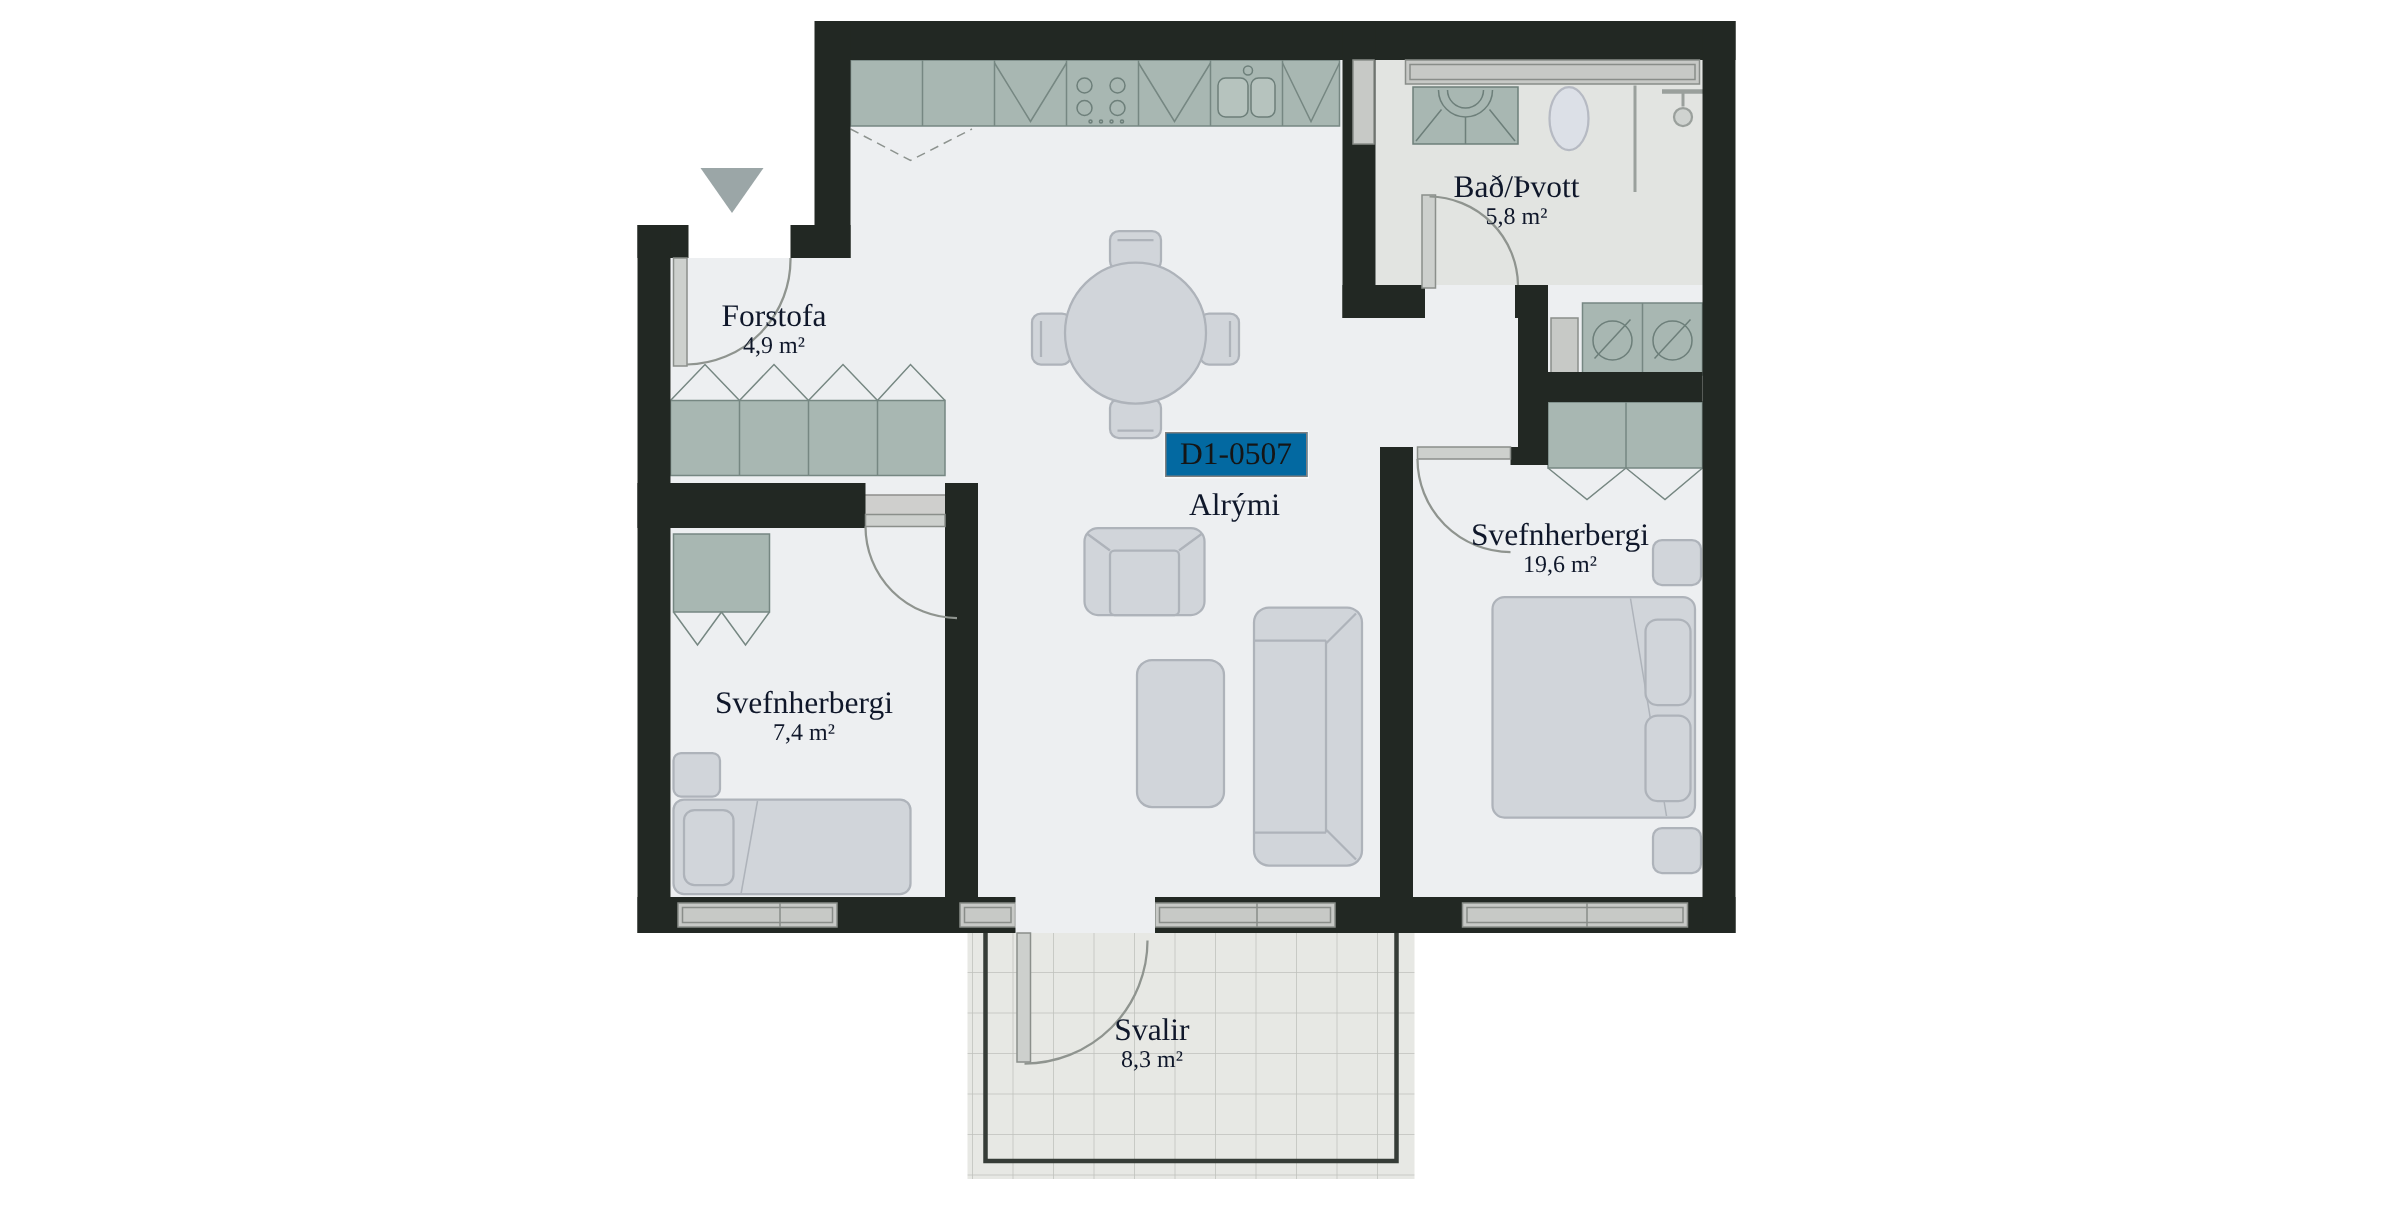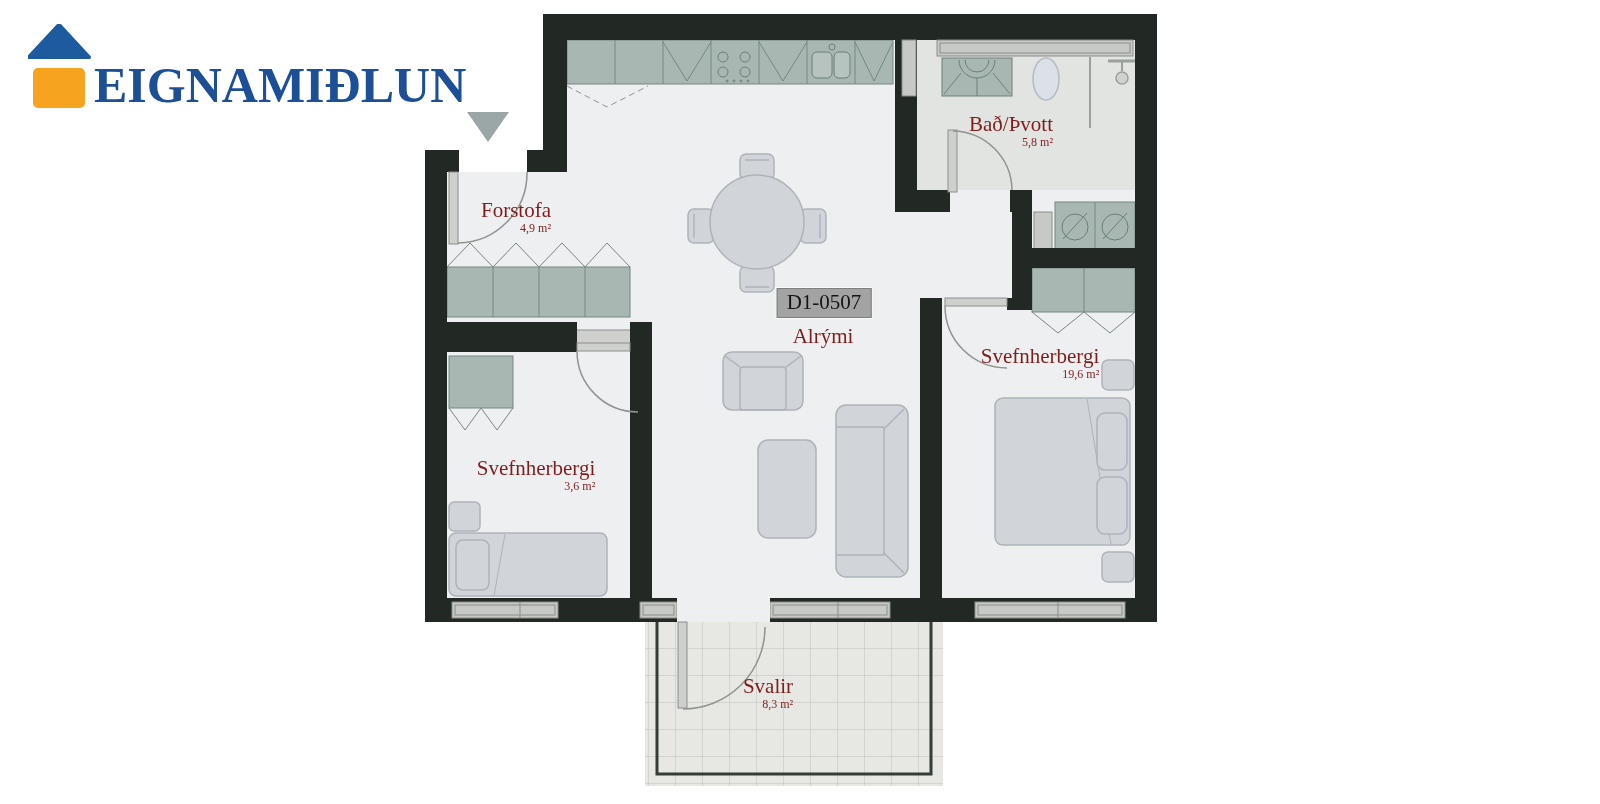--- a/index.html
+++ b/index.html
@@ -22,13 +22,6 @@
 
 <div class="stage">
 
-  <div class="logo">
-    <svg class="logo-house" width="64" height="88" viewBox="0 0 64 88">
-      <polygon points="31,3 1,37 61,37" fill="#1d5b9e" stroke="#1d5b9e" stroke-width="4" stroke-linejoin="round" transform="translate(0,-2) scale(1,0.95)"></polygon>
-      <rect x="5" y="44" width="52" height="40" rx="5" fill="#f6a31f"></rect>
-    </svg>
-    <div class="logo-text">EIGNAMIÐLUN</div>
-  </div>
 
   <svg class="plan" width="1600" height="804" viewBox="0 0 1600 804">
     <defs>

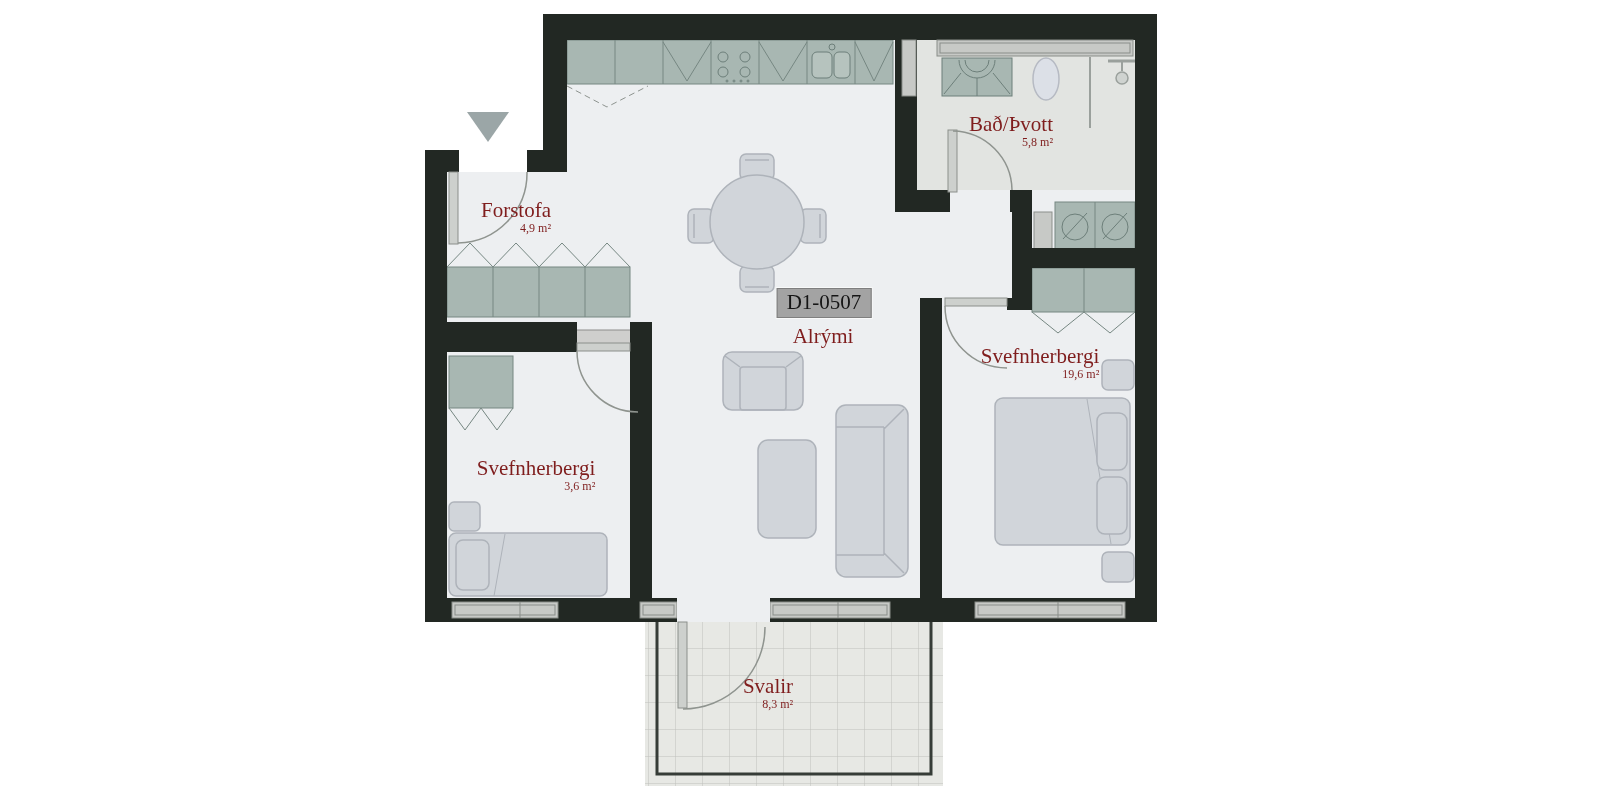--- a/index.html
+++ b/index.html
@@ -10,8 +10,8 @@
   .logo-house{position:absolute;left:0;top:0;}
   .logo-text{position:absolute;left:66px;top:32px;font-family:"Liberation Serif",serif;
              font-weight:bold;font-size:50px;color:#1d4f96;letter-spacing:0px;white-space:nowrap;}
-  .room-label{position:absolute;transform:translateX(-50%);text-align:right;
-              font-size:21px;color:#7f1d1d;line-height:1.1;white-space:nowrap;}
+  .room-label{position:absolute;transform:translateX(-50%);text-align:center;
+              font-size:21px;color:#0f172a;line-height:1.1;white-space:nowrap;}
   .room-label .area{font-size:12px;}
   .unit-box{position:absolute;transform:translateX(-50%);background:#a3a3a3;
             border:1px solid #7f7f7f;padding:1px 9px 2px 9px;font-size:21px;color:#151515;

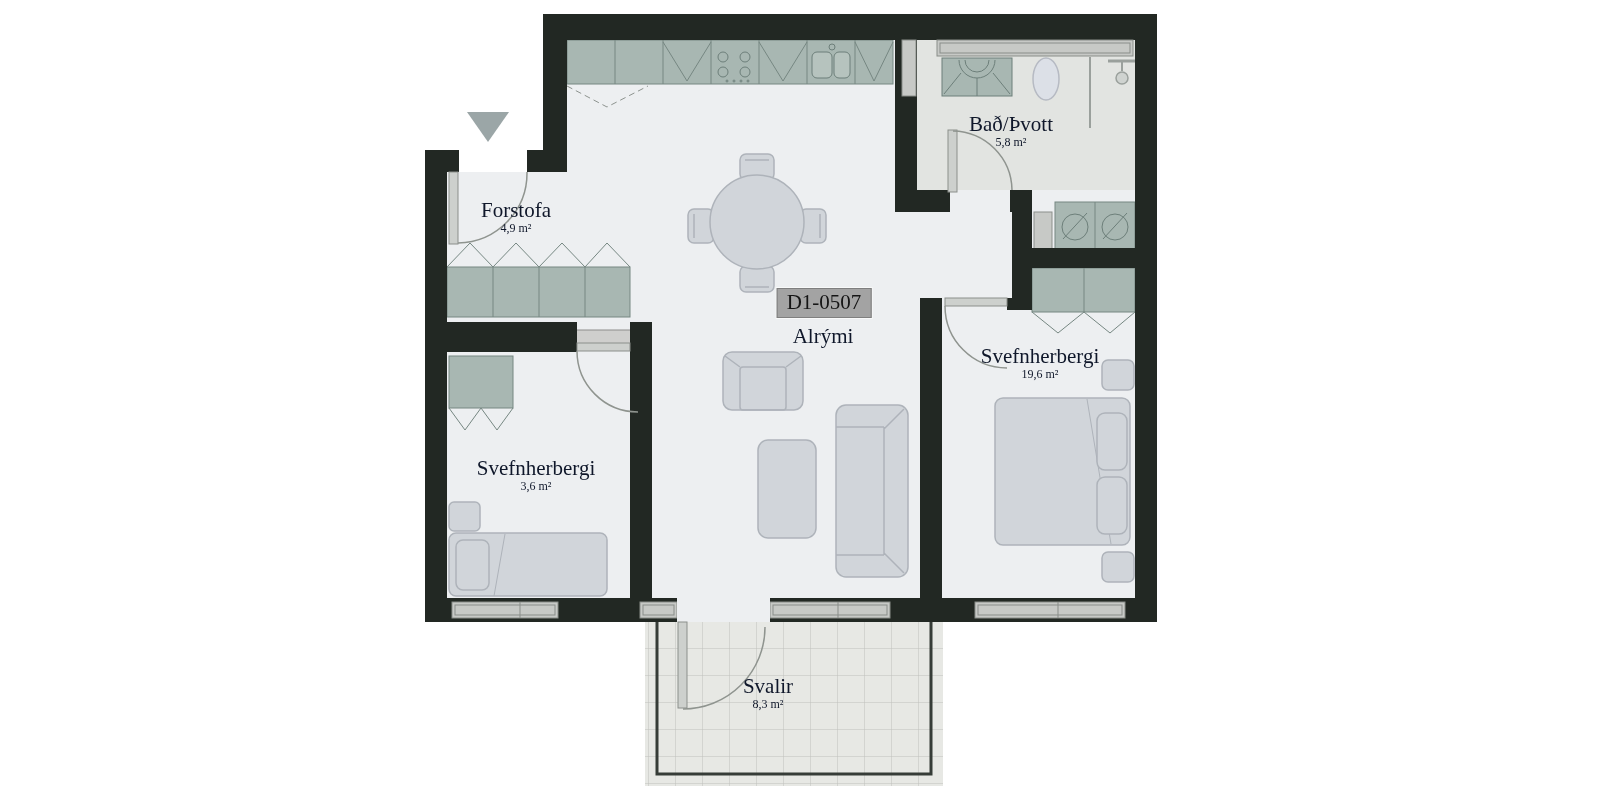--- a/index.html
+++ b/index.html
@@ -12,7 +12,7 @@
              font-weight:bold;font-size:50px;color:#1d4f96;letter-spacing:0px;white-space:nowrap;}
   .room-label{position:absolute;transform:translateX(-50%);text-align:center;
               font-size:21px;color:#0f172a;line-height:1.1;white-space:nowrap;}
-  .room-label .area{font-size:12px;}
+  .room-label .area{font-size:16px;}
   .unit-box{position:absolute;transform:translateX(-50%);background:#a3a3a3;
             border:1px solid #7f7f7f;padding:1px 9px 2px 9px;font-size:21px;color:#151515;
             box-shadow:0 0 0 1px rgba(255,255,255,0.6);}

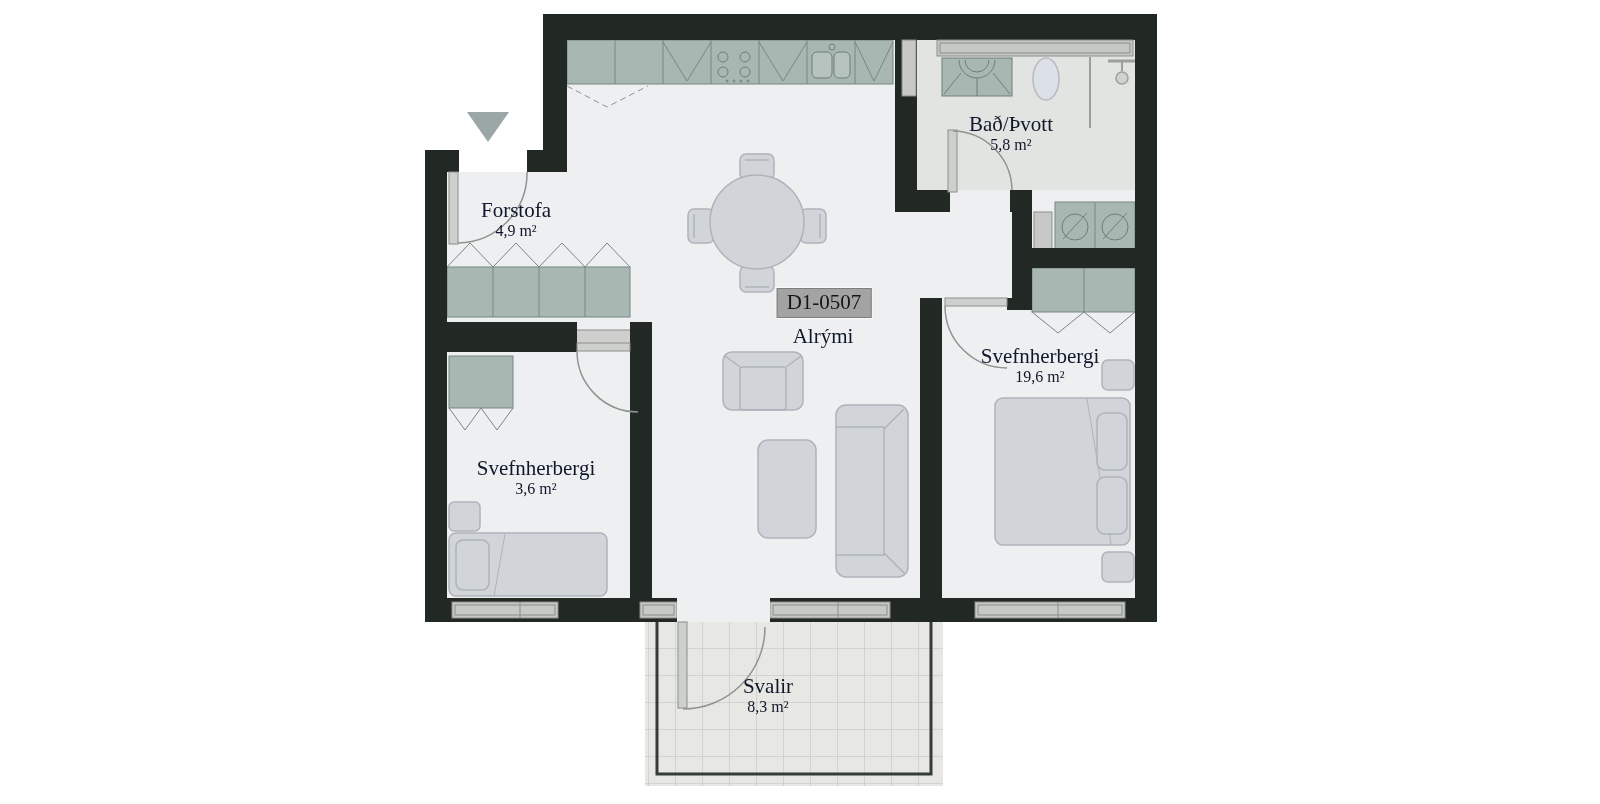--- a/index.html
+++ b/index.html
@@ -13,7 +13,7 @@
   .room-label{position:absolute;transform:translateX(-50%);text-align:center;
               font-size:21px;color:#0f172a;line-height:1.1;white-space:nowrap;}
   .room-label .area{font-size:16px;}
-  .unit-box{position:absolute;transform:translateX(-50%);background:#a3a3a3;
+  .unit-box{position:absolute;transform:translateX(-50%);background:#0369a1;
             border:1px solid #7f7f7f;padding:1px 9px 2px 9px;font-size:21px;color:#151515;
             box-shadow:0 0 0 1px rgba(255,255,255,0.6);}
 </style>

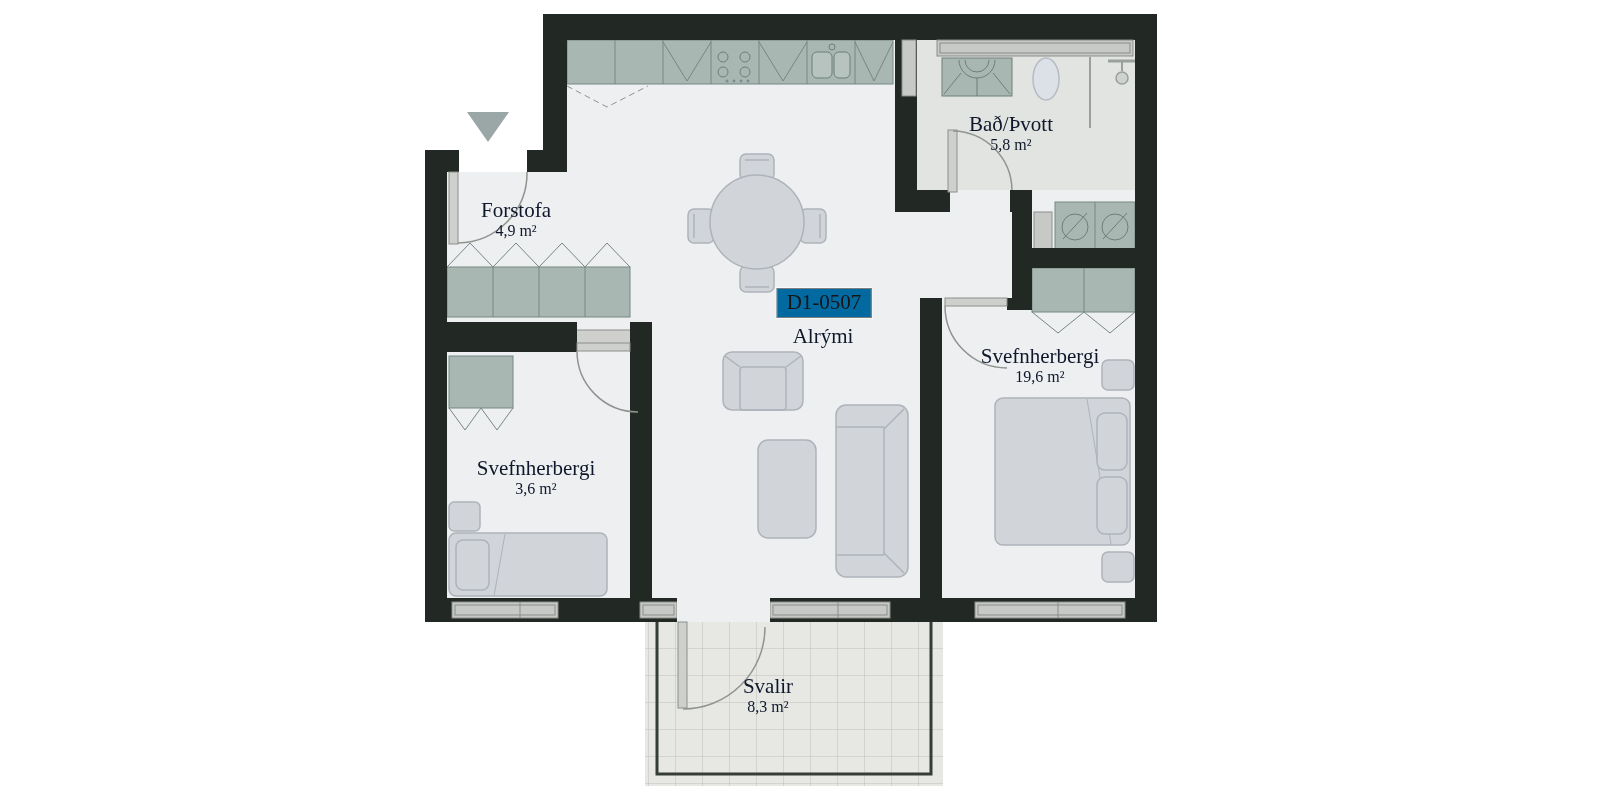--- a/index.html
+++ b/index.html
@@ -247,7 +247,7 @@
 
   <div class="room-label" style="left:536px;top:457px">
     <div>Svefnherbergi</div>
-    <div class="area">3,6 m²</div>
+    <div class="area">7,4 m²</div>
   </div>
 
   <div class="room-label" style="left:768px;top:675px">

